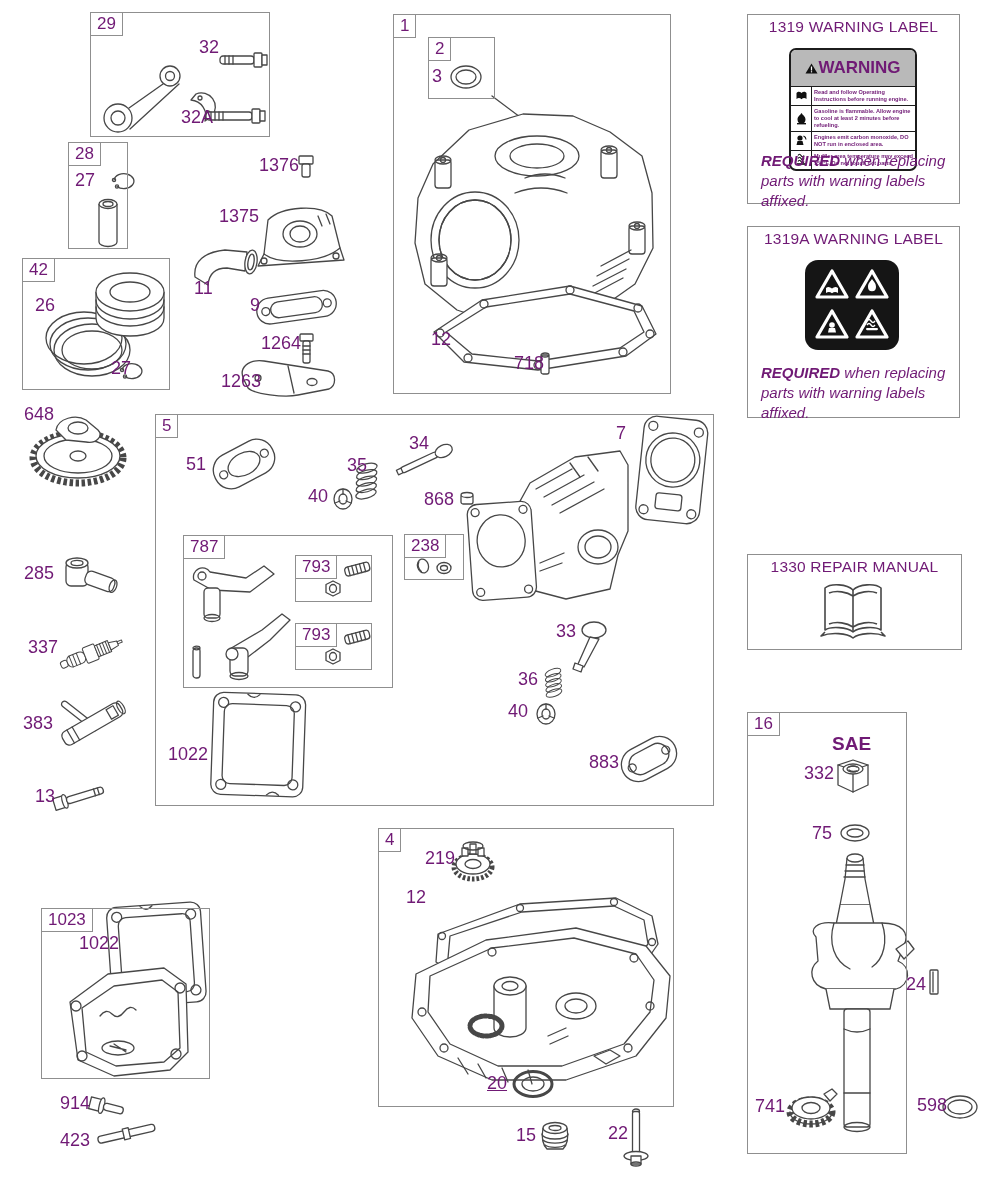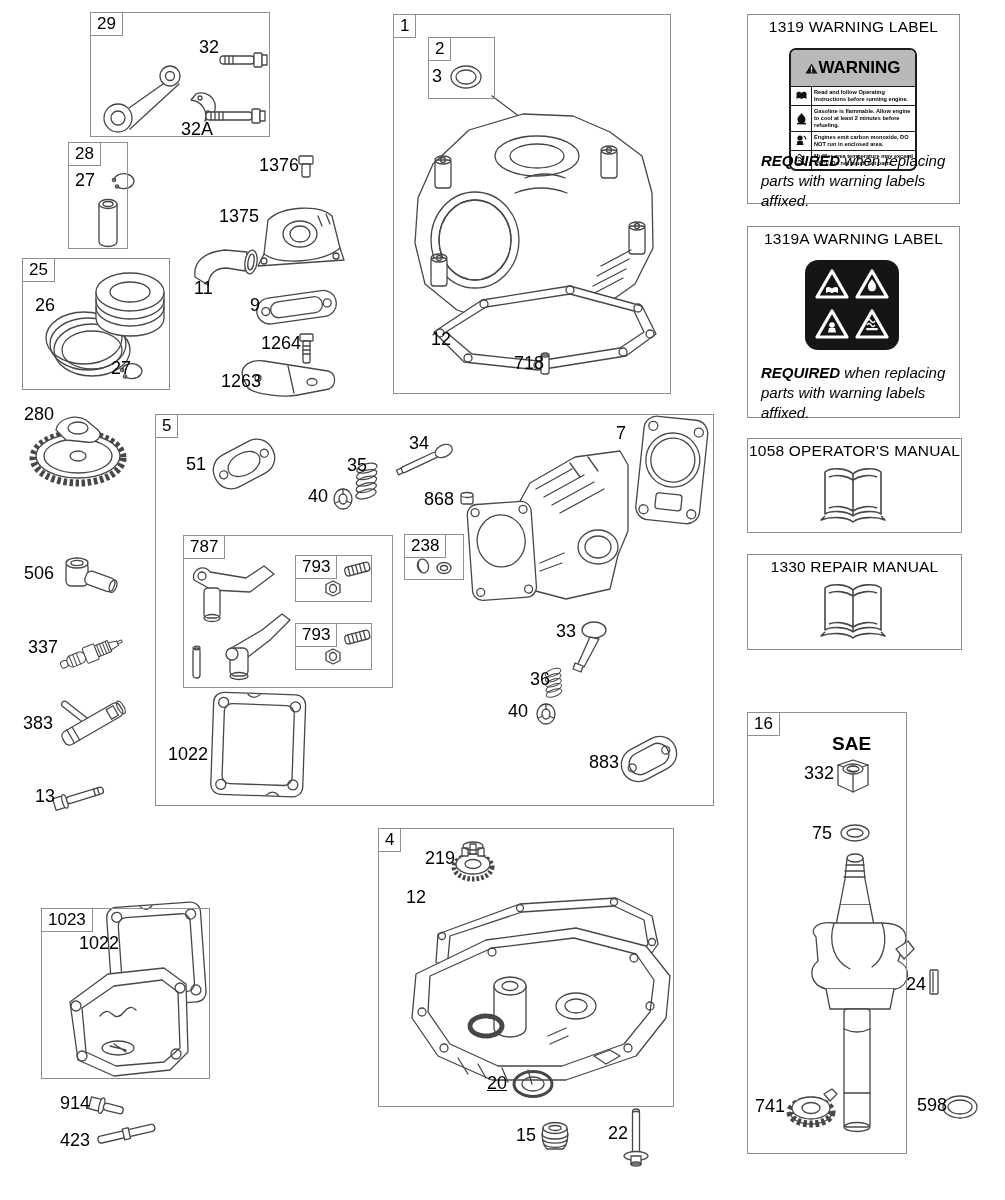--- a/index.html
+++ b/index.html
@@ -4,7 +4,7 @@
 <style>
   html,body{margin:0;padding:0;background:#fff;}
   #stage{position:relative;width:1005px;height:1200px;background:#fff;
-         font-family:"Liberation Sans",sans-serif;color:#000000;overflow:hidden;}
+         font-family:"Liberation Sans",sans-serif;color:#701a75;overflow:hidden;}
   .gbox{position:absolute;border:1px solid #8f8f8f;background:transparent;}
   .tag{position:absolute;top:-1px;left:-1px;border:1px solid #8f8f8f;background:#fff;
        font-size:17px;line-height:20px;padding:1px 6px;}

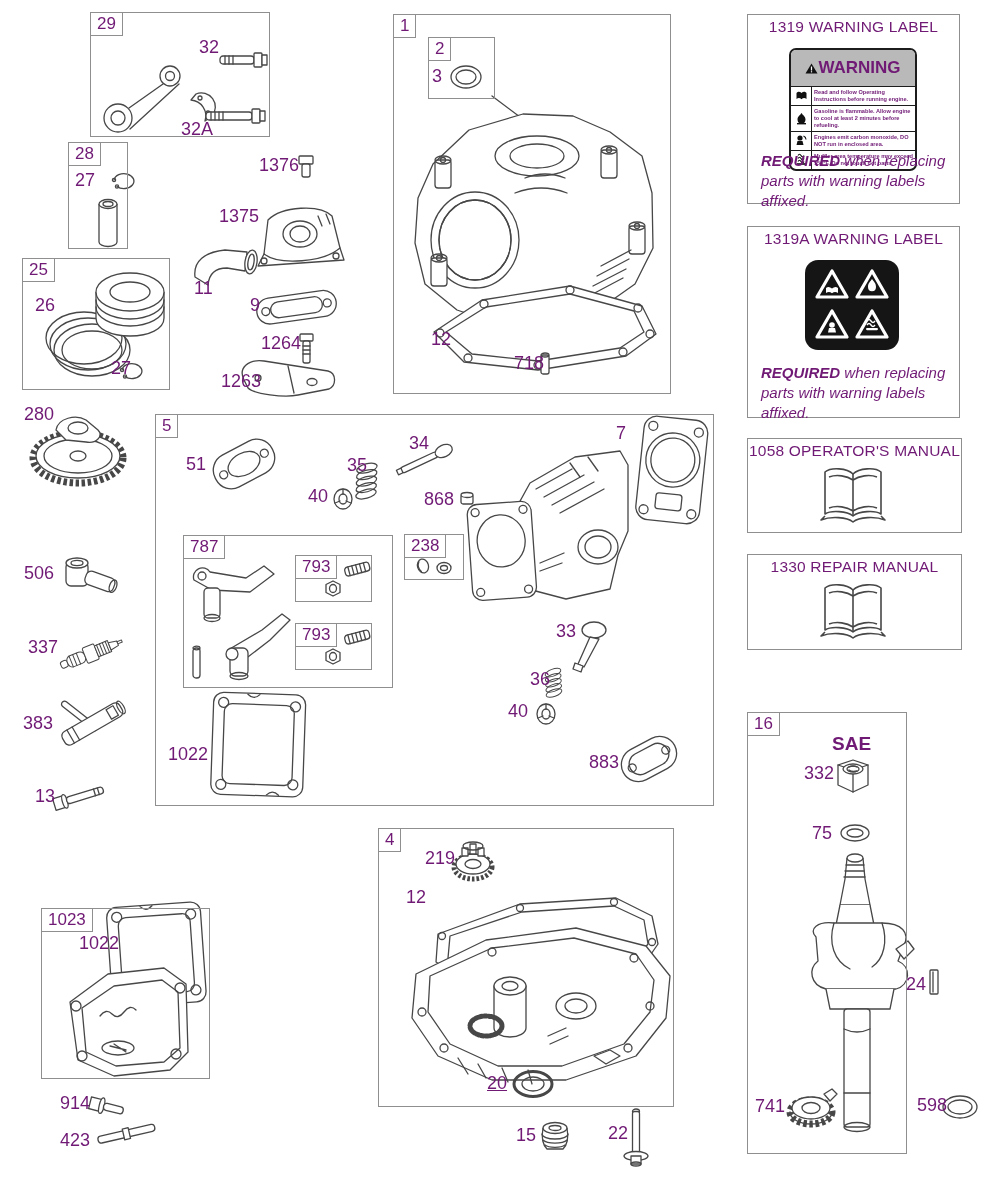--- a/index.html
+++ b/index.html
@@ -617,7 +617,7 @@
 
 
 <span class="callout" style="left: 199px; top: 37px;">32</span>
-    <span class="callout" style="left: 181px; top: 107px; margin-top: 12px;">32A</span>
+    <span class="callout" style="left: 181px; top: 107px;">32A</span>
     <span class="callout" style="left: 75px; top: 170px;">27</span>
     <span class="callout" style="left: 35px; top: 295px;">26</span>
     <span class="callout" style="left: 111px; top: 358px;">27</span>

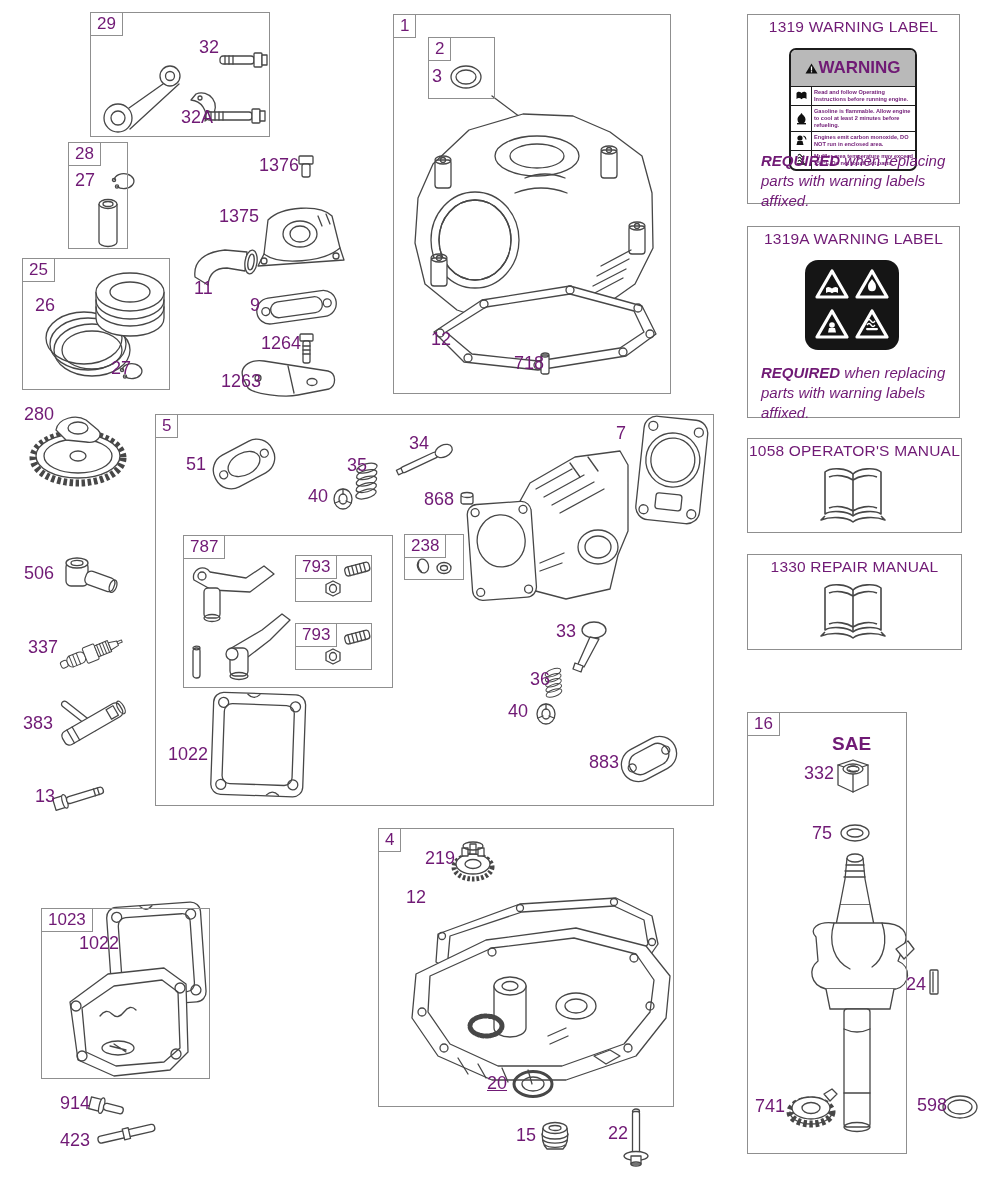--- a/index.html
+++ b/index.html
@@ -484,7 +484,7 @@
       <span class="tag">28</span>
     </div>
   <div class="gbox" style="left:22px;top:258px;width:146px;height:130px">
-      <span class="tag">25</span>
+      <span class="tag">42</span>
     </div>
   <div class="gbox" style="left:393px;top:14px;width:276px;height:378px">
       <span class="tag">1</span>

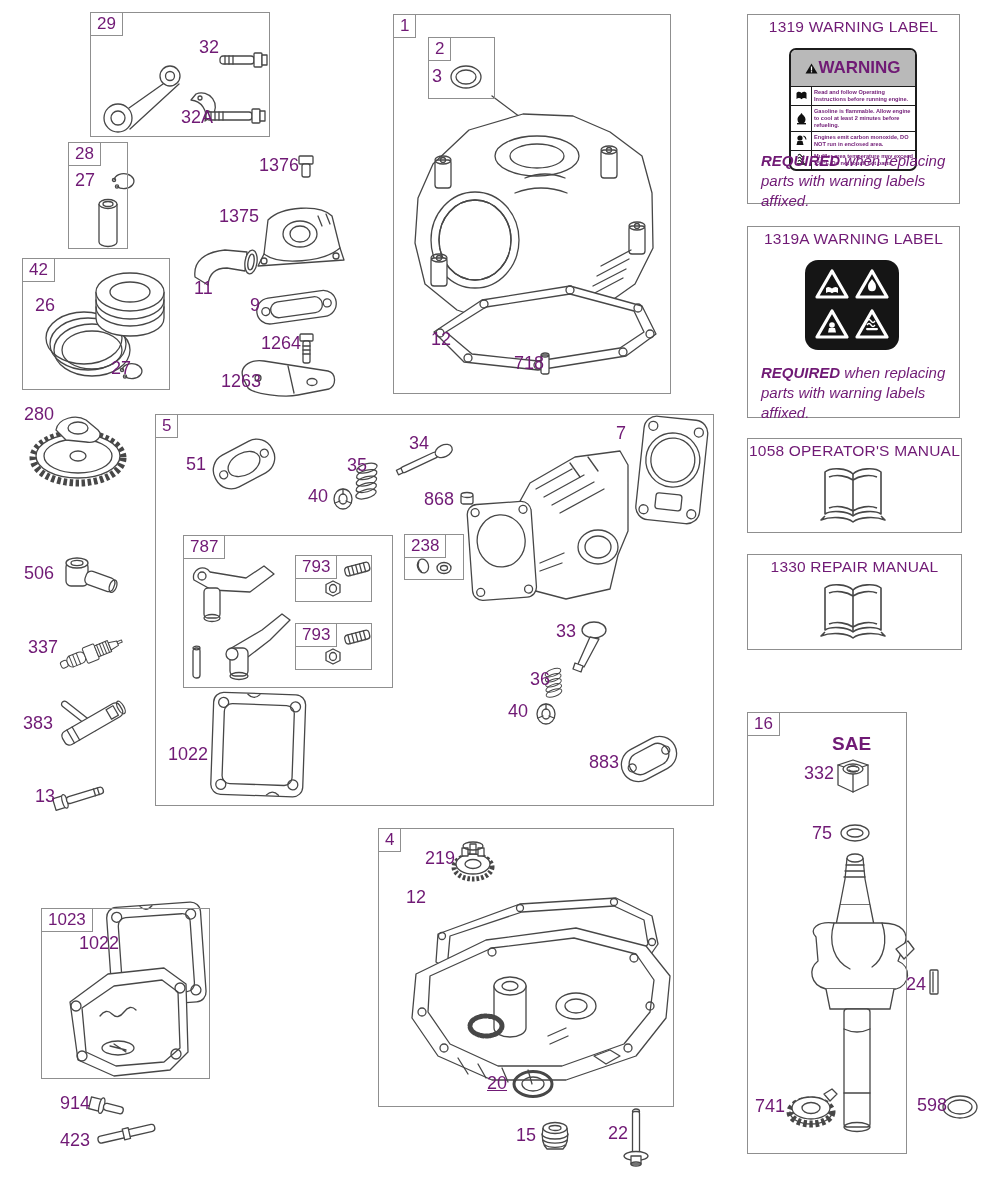--- a/index.html
+++ b/index.html
@@ -621,7 +621,7 @@
     <span class="callout" style="left: 75px; top: 170px;">27</span>
     <span class="callout" style="left: 35px; top: 295px;">26</span>
     <span class="callout" style="left: 111px; top: 358px;">27</span>
-    <span class="callout" style="left: 24px; top: 404px;">280</span>
+    <span class="callout" style="left: 24px; top: 404px;">648</span>
     <span class="callout" style="left: 259px; top: 155px;">1376</span>
     <span class="callout" style="left: 219px; top: 206px;">1375</span>
     <span class="callout" style="left: 194px; top: 278px;">11</span>

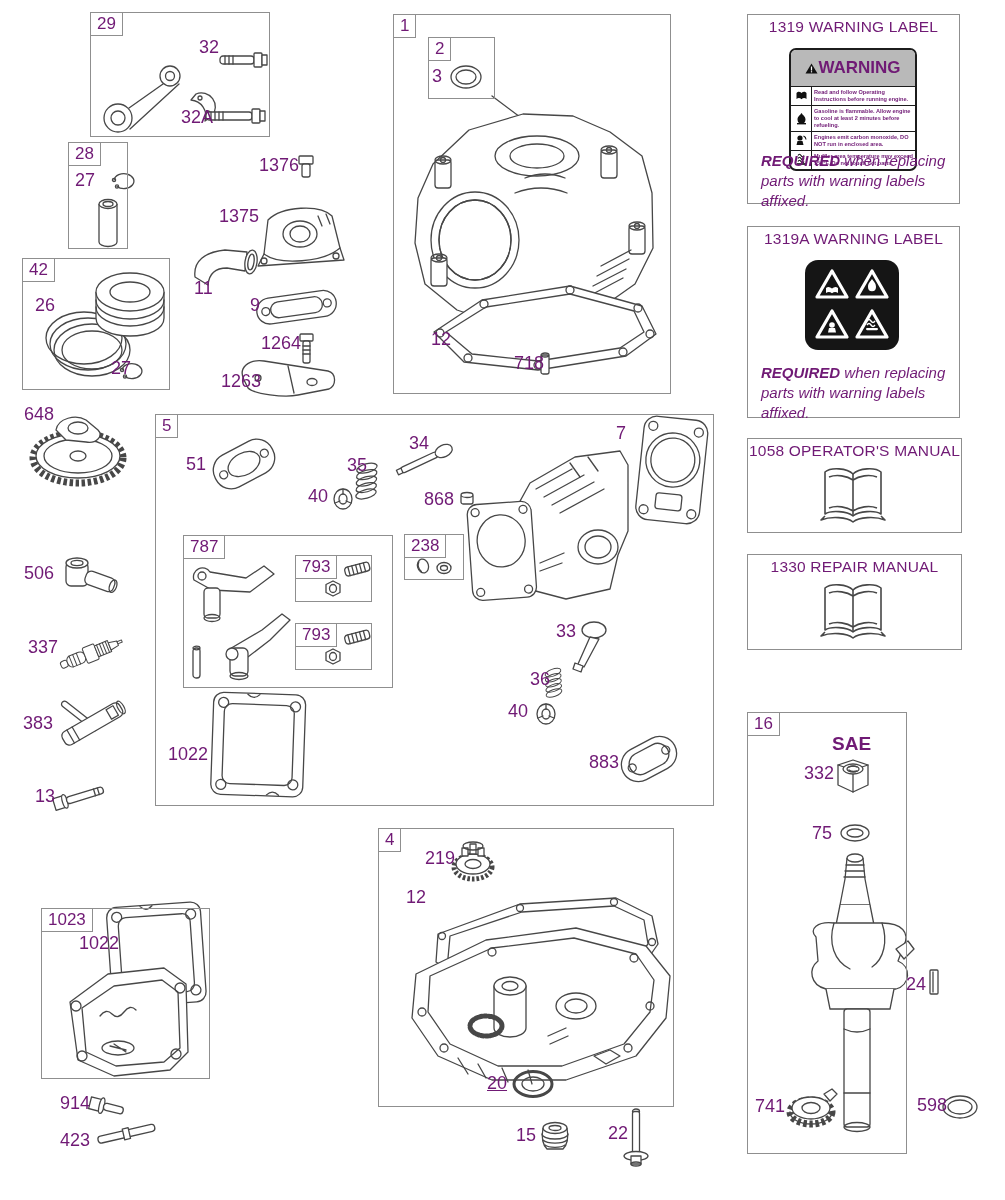--- a/index.html
+++ b/index.html
@@ -601,12 +601,6 @@
     <div class="req" style="top:136px"><b>REQUIRED</b><span> when replacing parts with warning labels affixed.</span></div>
   </div>
 
-  <div class="panel" style="left:747px;top:438px;width:213px;height:93px">
-    <div class="panel-title">1058 OPERATOR'S MANUAL</div>
-    <svg class="bookwrap" width="72" height="60">
-        <use href="#bookicon"></use>
-      </svg>
-  </div>
 
   <div class="panel" style="left:747px;top:554px;width:213px;height:94px">
     <div class="panel-title">1330 REPAIR MANUAL</div>

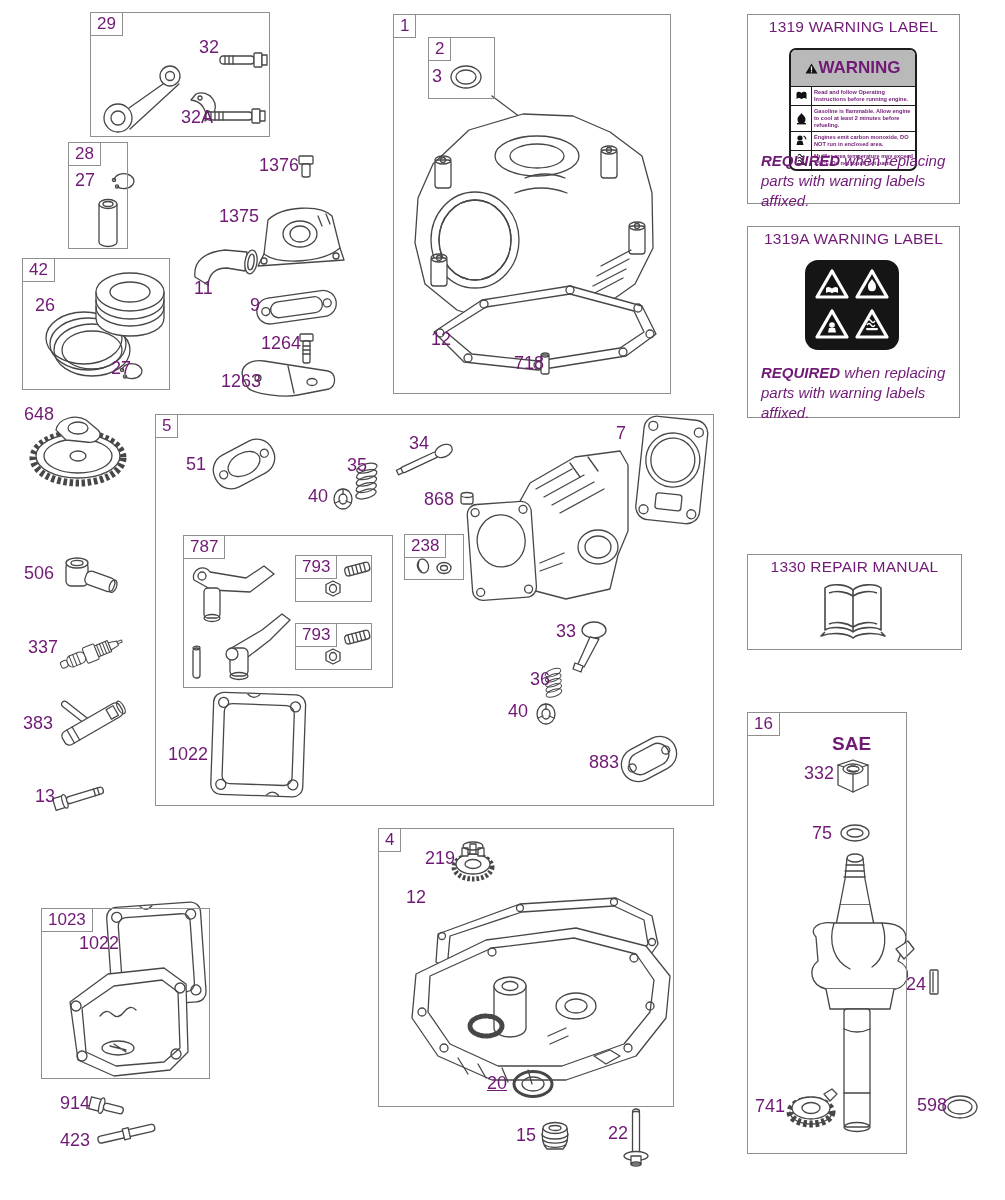--- a/index.html
+++ b/index.html
@@ -636,7 +636,7 @@
     <span class="callout" style="left: 508px; top: 701px;">40</span>
     <span class="callout" style="left: 589px; top: 752px;">883</span>
     <span class="callout" style="left: 168px; top: 744px;">1022</span>
-    <span class="callout" style="left: 24px; top: 563px;">506</span>
+    <span class="callout" style="left: 24px; top: 563px;">285</span>
     <span class="callout" style="left: 28px; top: 637px;">337</span>
     <span class="callout" style="left: 23px; top: 713px;">383</span>
     <span class="callout" style="left: 35px; top: 786px;">13</span>

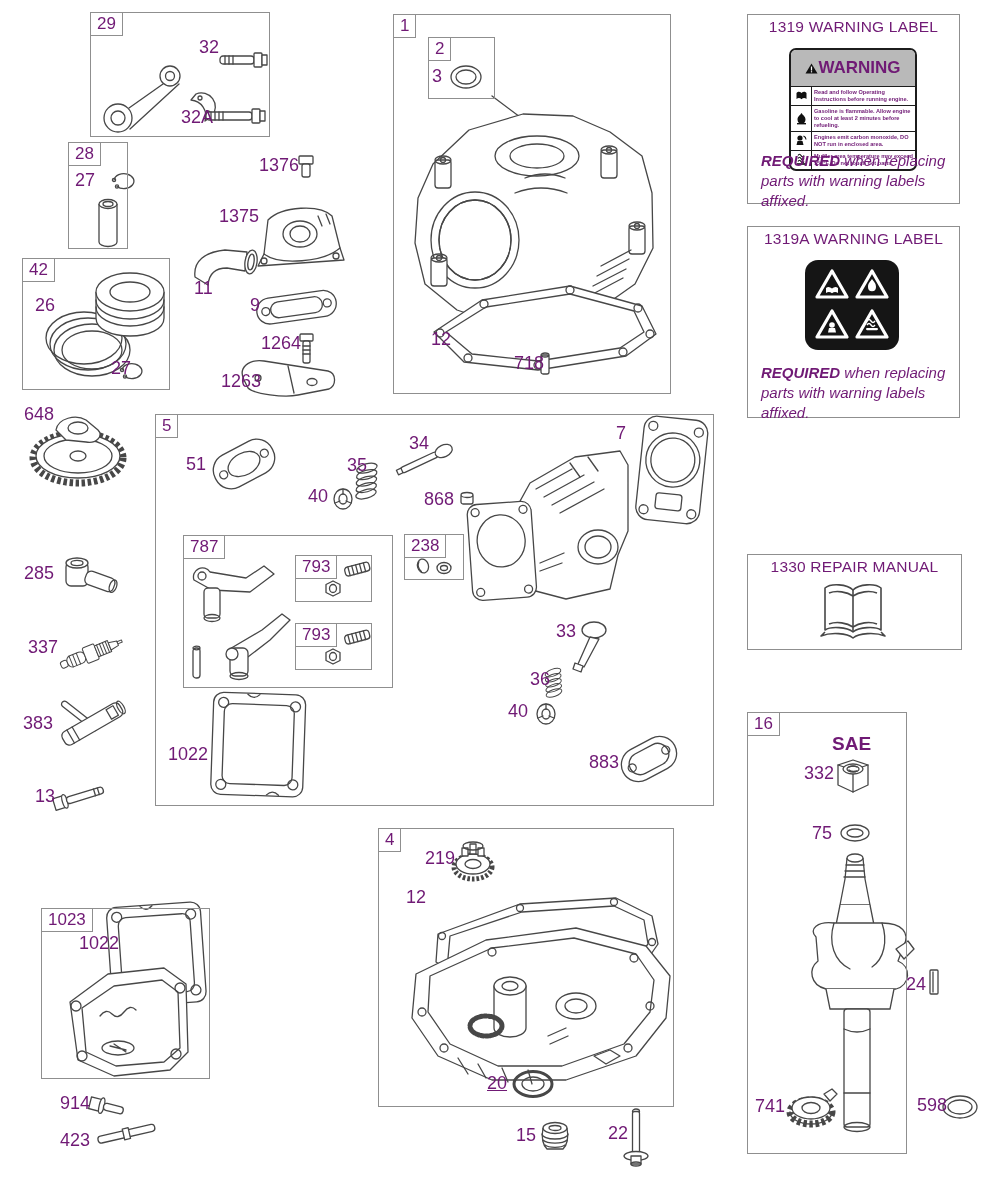--- a/index.html
+++ b/index.html
@@ -632,7 +632,7 @@
     <span class="callout" style="left: 424px; top: 489px;">868</span>
     <span class="callout" style="left: 616px; top: 423px;">7</span>
     <span class="callout" style="left: 556px; top: 621px; text-align: right;">33</span>
-    <span class="callout" style="left: 530px; top: 669px; text-align: center;">36</span>
+    <span class="callout" style="left: 518px; top: 669px; text-align: center;">36</span>
     <span class="callout" style="left: 508px; top: 701px;">40</span>
     <span class="callout" style="left: 589px; top: 752px;">883</span>
     <span class="callout" style="left: 168px; top: 744px;">1022</span>

